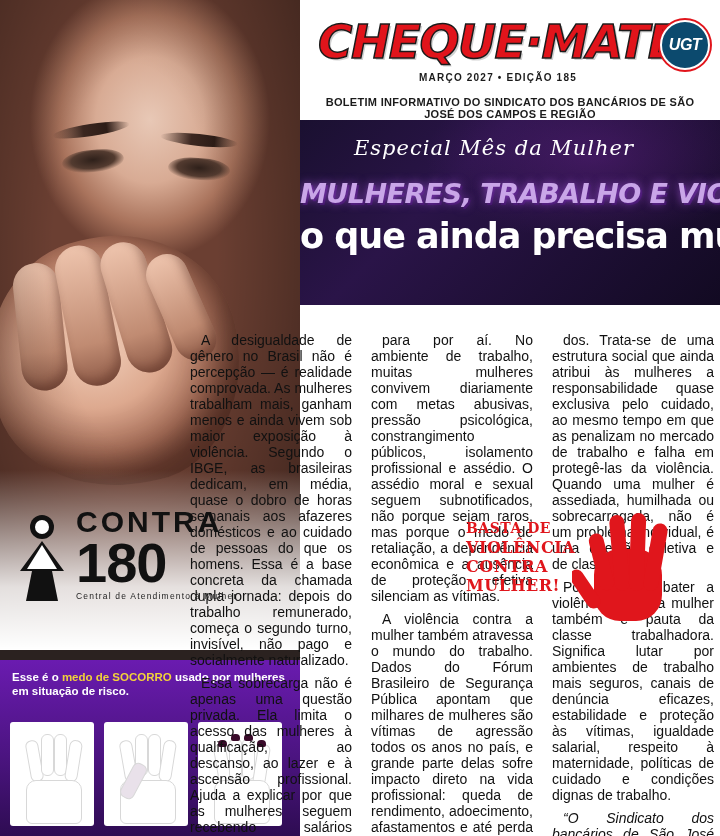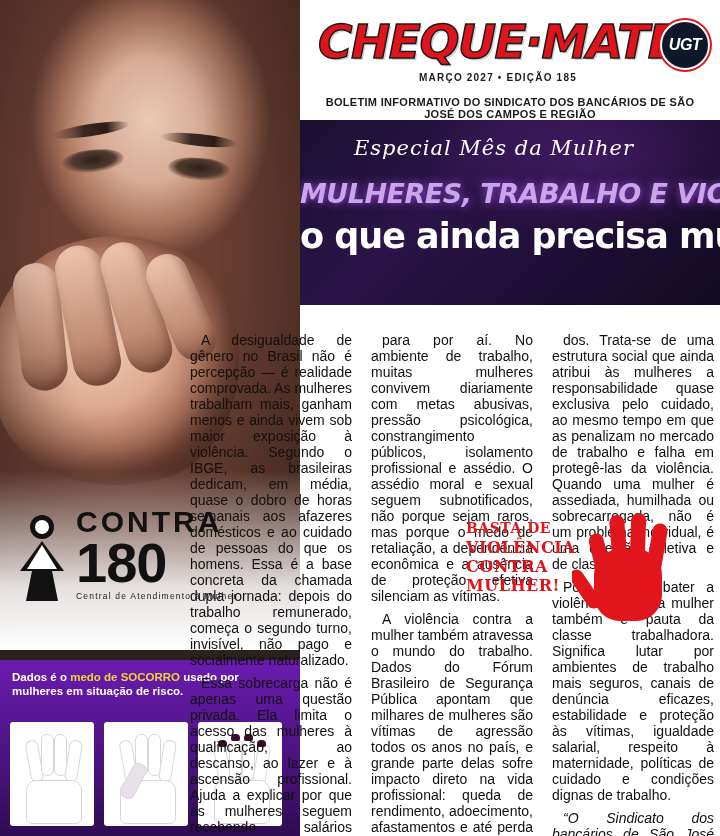--- a/index.html
+++ b/index.html
@@ -92,7 +92,7 @@
   }
   .ugt{
     position:absolute;right:10px;top:20px;width:46px;height:46px;border-radius:50%;
-    background:#0f172a;color:#fff;border:2px solid #fff;
+    background:#0c4a6e;color:#fff;border:2px solid #fff;
     box-shadow:0 0 0 2px #e1141b;
     display:flex;align-items:center;justify-content:center;
     font-size:16px;font-weight:800;font-style:italic;letter-spacing:-.5px;

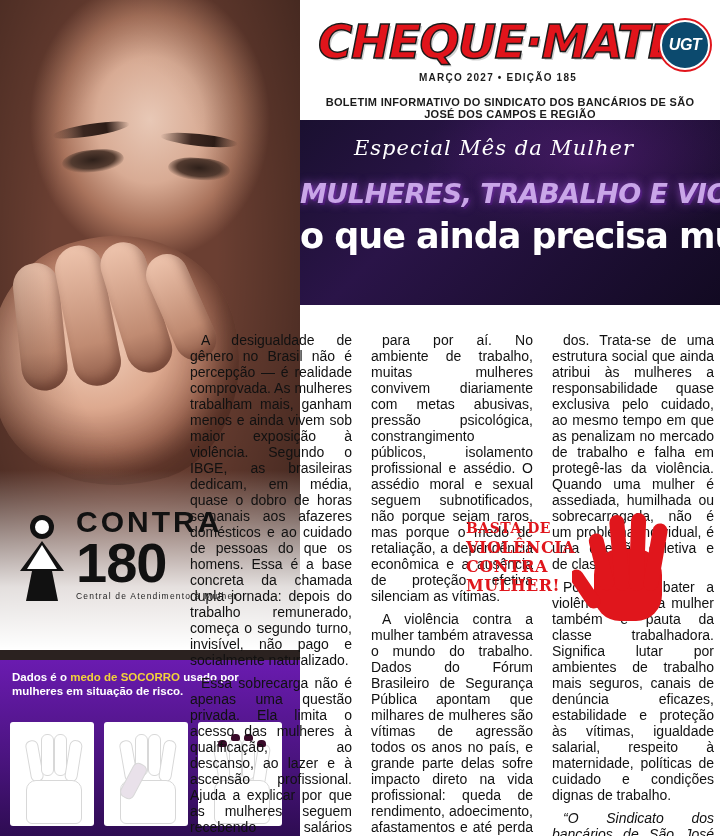--- a/index.html
+++ b/index.html
@@ -197,7 +197,7 @@
 
   <div class="socorro">
     <div class="socorro-head">
-      <span>Dados é o </span><b>medo de SOCORRO</b><span> usado por mulheres em situação de  risco.</span>
+      <span>Esse é o </span><b>medo de SOCORRO</b><span> usado por mulheres em situação de  risco.</span>
     </div>
     <div class="signs">
       <div class="sign">

